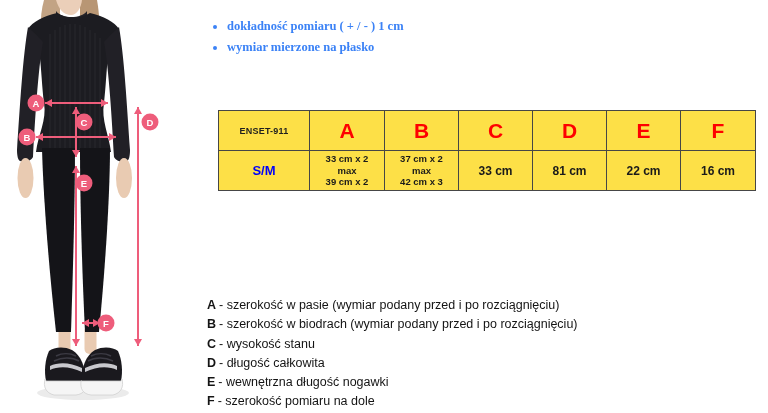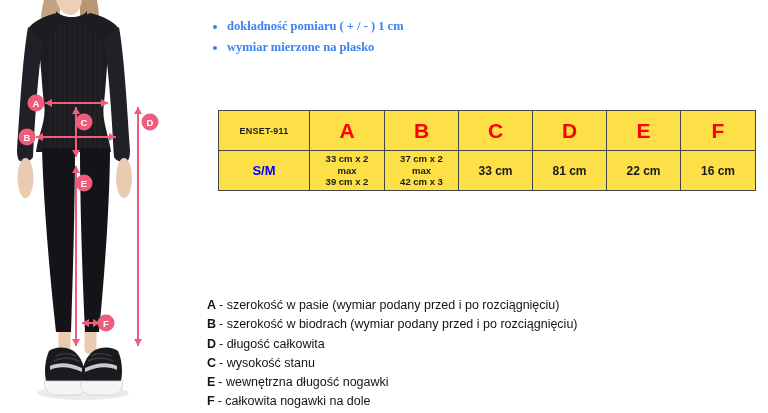--- a/index.html
+++ b/index.html
@@ -219,8 +219,8 @@
   <div class="legend">
     <div class="legend-line"><span class="legend-letter">A</span><span class="legend-text">- szerokość w pasie (wymiar podany przed i po rozciągnięciu)</span></div>
     <div class="legend-line"><span class="legend-letter">B</span><span class="legend-text">- szerokość w biodrach (wymiar podany przed i po rozciągnięciu)</span></div>
+    <div class="legend-line"><span class="legend-letter">C</span><span class="legend-text">- wysokość stanu</span></div>
     <div class="legend-line"><span class="legend-letter">D</span><span class="legend-text">- długość całkowita</span></div>
-    <div class="legend-line"><span class="legend-letter">C</span><span class="legend-text">- wysokość stanu</span></div>
     <div class="legend-line"><span class="legend-letter">E</span><span class="legend-text">- wewnętrzna długość nogawki</span></div>
     <div class="legend-line"><span class="legend-letter">F</span><span class="legend-text">- całkowita nogawki na dole</span></div>
   </div>

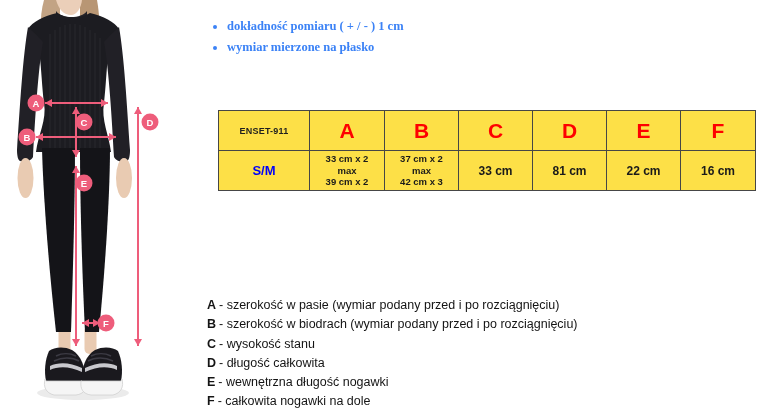--- a/index.html
+++ b/index.html
@@ -222,7 +222,7 @@
     <div class="legend-line"><span class="legend-letter">C</span><span class="legend-text">- wysokość stanu</span></div>
     <div class="legend-line"><span class="legend-letter">D</span><span class="legend-text">- długość całkowita</span></div>
     <div class="legend-line"><span class="legend-letter">E</span><span class="legend-text">- wewnętrzna długość nogawki</span></div>
-    <div class="legend-line"><span class="legend-letter">F</span><span class="legend-text">- całkowita nogawki na dole</span></div>
+    <div class="legend-line"><span class="legend-letter">F</span><span class="legend-text">- szerokość pomiaru na dole</span></div>
   </div>
 
 </div>

